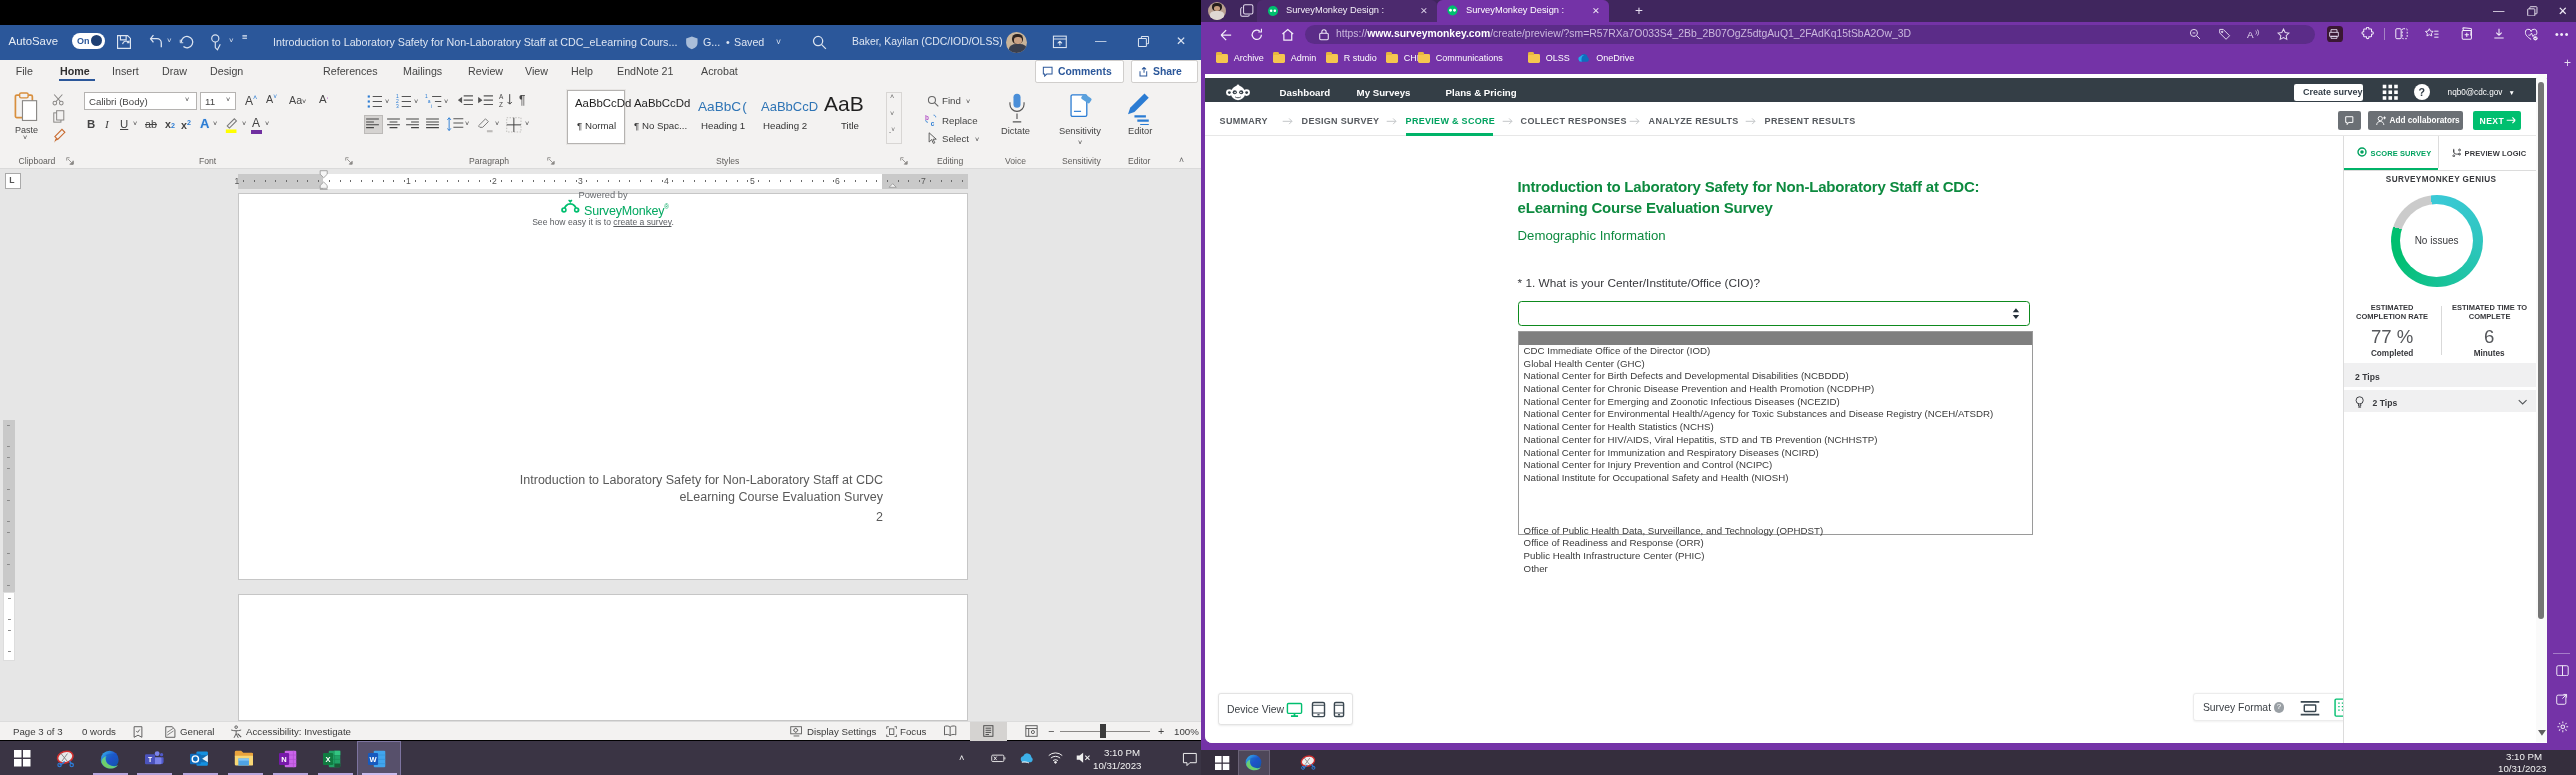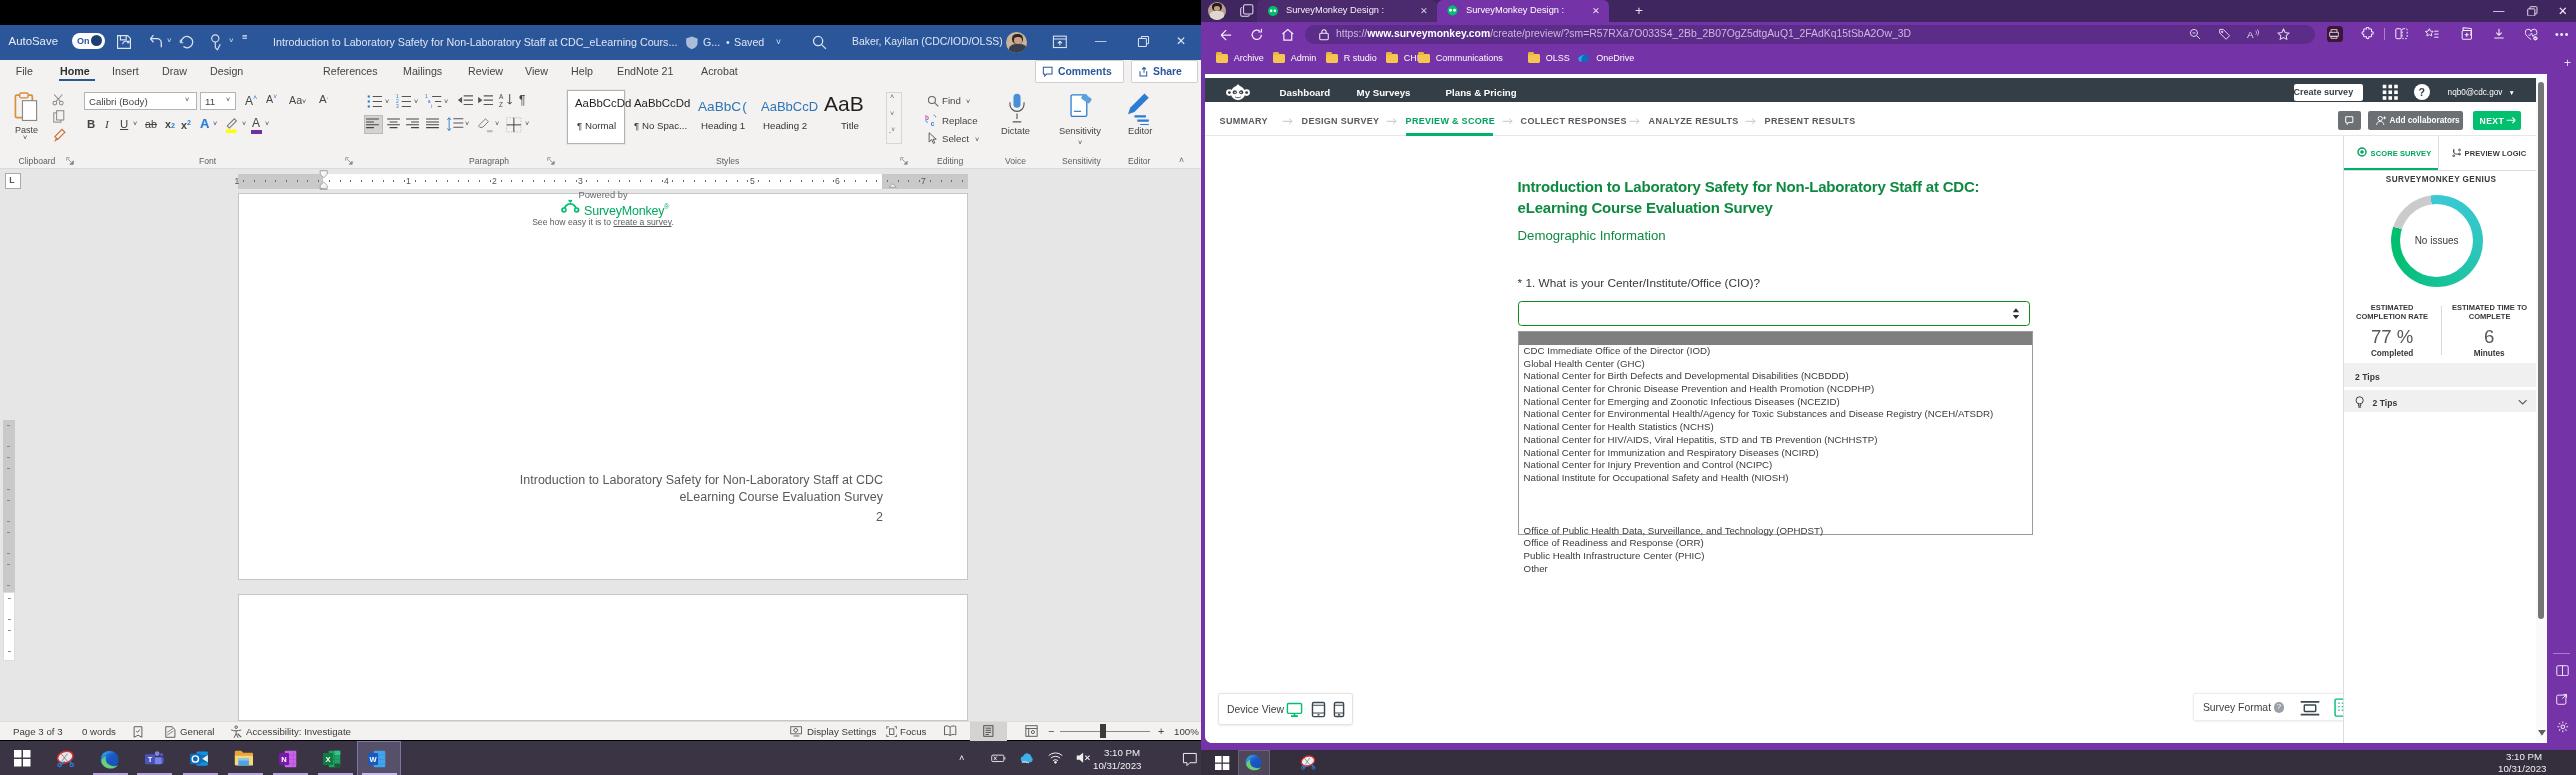--- a/index.html
+++ b/index.html
@@ -755,7 +755,7 @@
         <span class="abs" style="left:152px;top:8.6px;font-size:9.7px;font-weight:bold;">My Surveys</span>
         <span class="abs" style="left:229px;top:8.6px;font-size:9.7px;font-weight:bold;margin-left:12px;">Plans &amp; Pricing</span>
         <span class="abs" style="left:1089px;top:5.7px;width:69px;height:17px;background:#fff;border-radius:2.1px;"></span>
-        <span class="abs" style="left:1089px;top:9.3px;width:69px;text-align:left;font-size:9px;color:#333e48;font-weight:bold;">Create survey</span>
+        <span class="abs" style="left:1089px;top:9.3px;width:69px;text-align:right;font-size:9px;color:#333e48;font-weight:bold;">Create survey</span>
         <svg class="abs" style="left:1177px;top:5.7px" width="16.5" height="16.5" viewBox="0 0 23 23">
             <g fill="#fff">
               <rect x="1" y="1" width="5" height="5"></rect>

